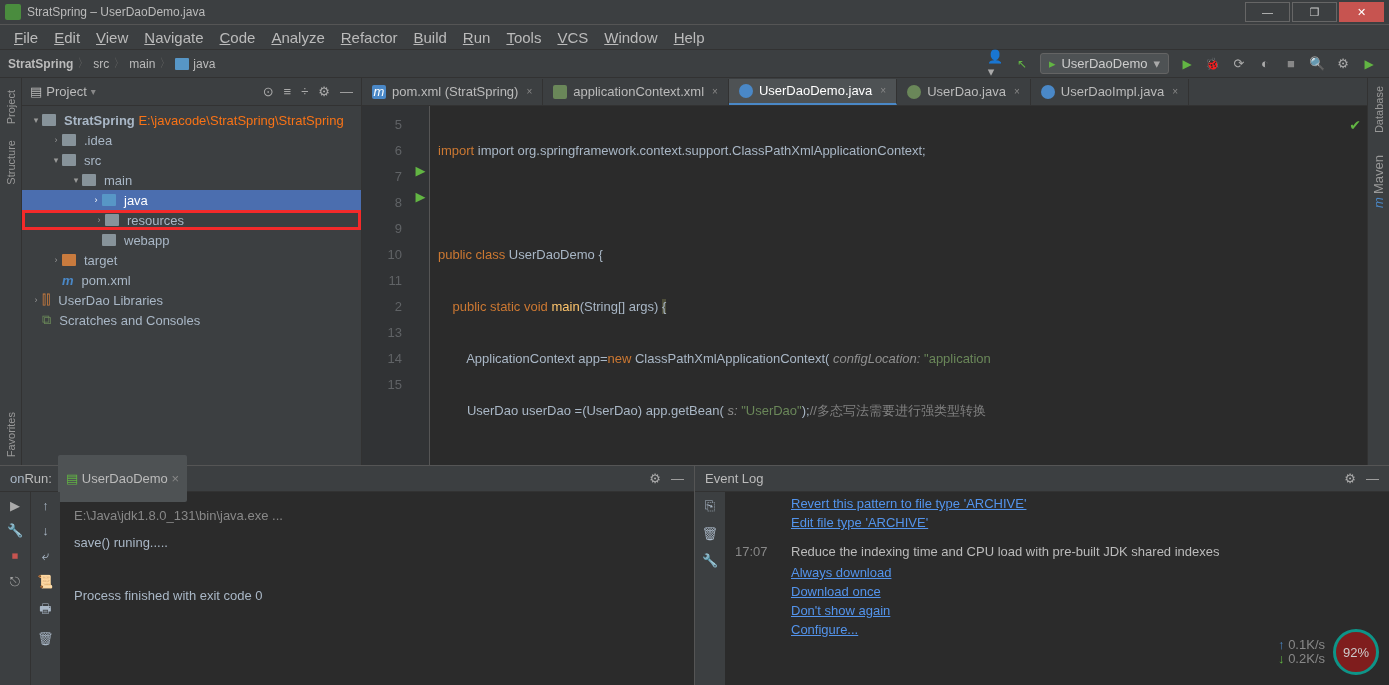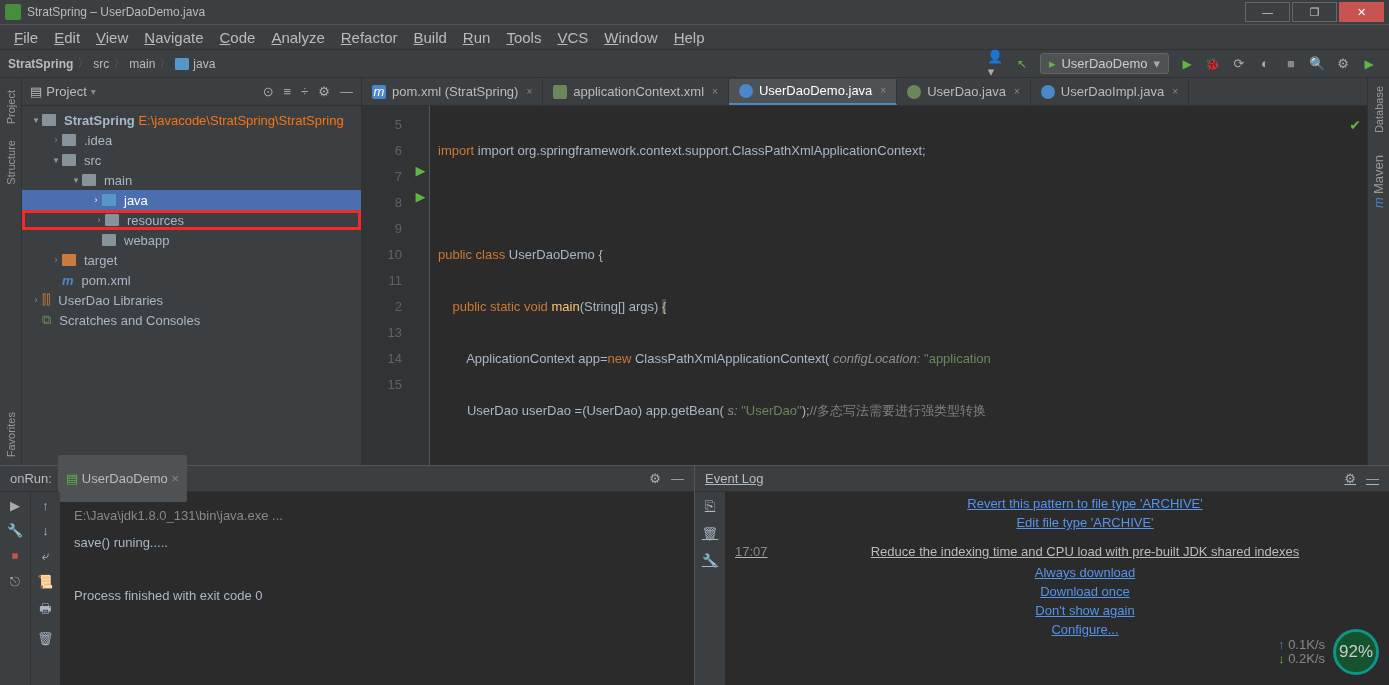--- a/index.html
+++ b/index.html
@@ -58,7 +58,7 @@
 .run-side span{color:#aaa;cursor:pointer;font-size:13px;}
 .run-side2 { width:30px; background:#3c3f41; display:flex; flex-direction:column; align-items:center; padding-top:6px; gap:10px; border-left:1px solid #323232;}
 .run-text { flex:1; padding:10px 14px; font-family:Consolas,monospace; font-size:15px; line-height:26px; color:#a9b7c6; white-space:pre; }
-.event-panel { flex:1; display:flex; flex-direction:column;text-decoration:underline; }
+.event-panel { flex:1; display:flex; flex-direction:column; }
 .event-body { flex:1; display:flex; overflow:auto; }
 .event-side { width:30px; background:#3c3f41; display:flex; flex-direction:column; align-items:center; padding-top:6px; gap:12px; }
 .event-content { flex:1; padding:4px 10px; font-size:13px; }

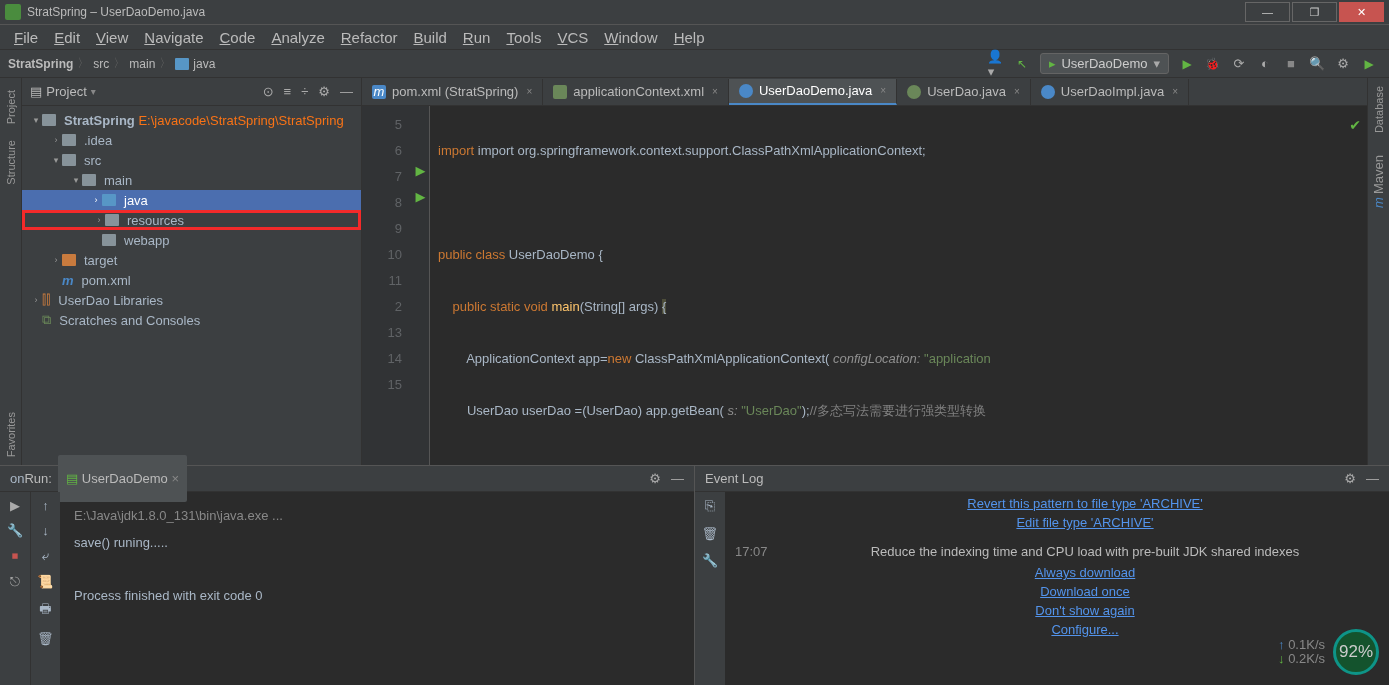--- a/index.html
+++ b/index.html
@@ -64,7 +64,7 @@
 .event-content { flex:1; padding:4px 10px; font-size:13px; }
 .event-row { display:flex; gap:16px; margin-bottom:2px; }
 .event-time { color:#888; width:40px; }
-.event-text { flex:1;text-align:center; }
+.event-text { flex:1; }
 .event-title { color:#ccc; font-weight:bold; margin-bottom:4px; }
 .event-link { color:#5394ec; text-decoration:underline; cursor:pointer; display:inline-block; margin-bottom:4px; }
 .event-sep { height:8px; }

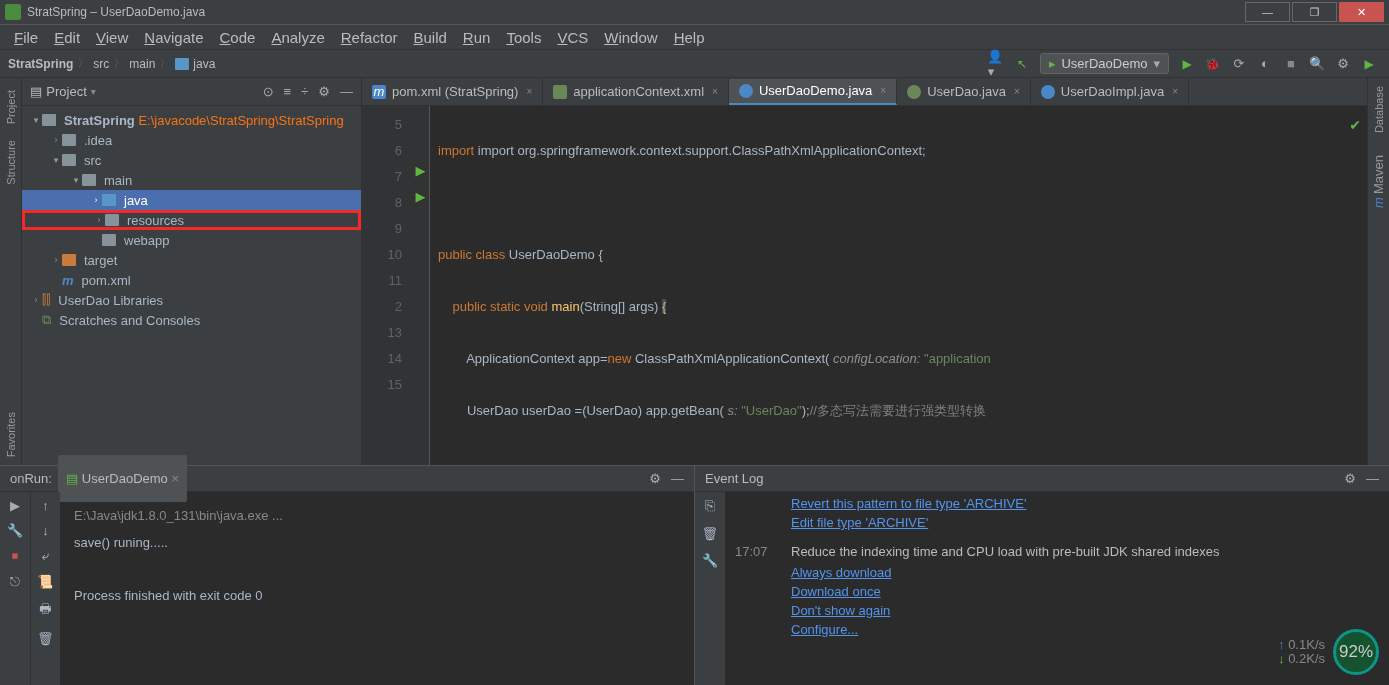--- a/index.html
+++ b/index.html
@@ -69,7 +69,7 @@
 .event-link { color:#5394ec; text-decoration:underline; cursor:pointer; display:inline-block; margin-bottom:4px; }
 .event-sep { height:8px; }
 .net-meter { position:absolute; bottom:10px; right:10px; display:flex; align-items:center; gap:8px; }
-.net-circle { width:46px; height:46px; border-radius:50%; border:3px solid #0e9488; display:flex; align-items:center; justify-content:center; background:#14532d; color:#ccc; font-size:17px;}
+.net-circle { width:46px; height:46px; border-radius:50%; border:3px solid #0e9488; display:flex; align-items:center; justify-content:center; background:#7f1d1d; color:#ccc; font-size:13px;}
 .net-stats { text-align:right; color:#888; font-size:11px; line-height:14px; }
 .net-up{color:#4a88c7;} .net-dn{color:#62b543;}
 .green-check { position:absolute; top:6px; right:6px; color:#62b543; font-size:14px; }

